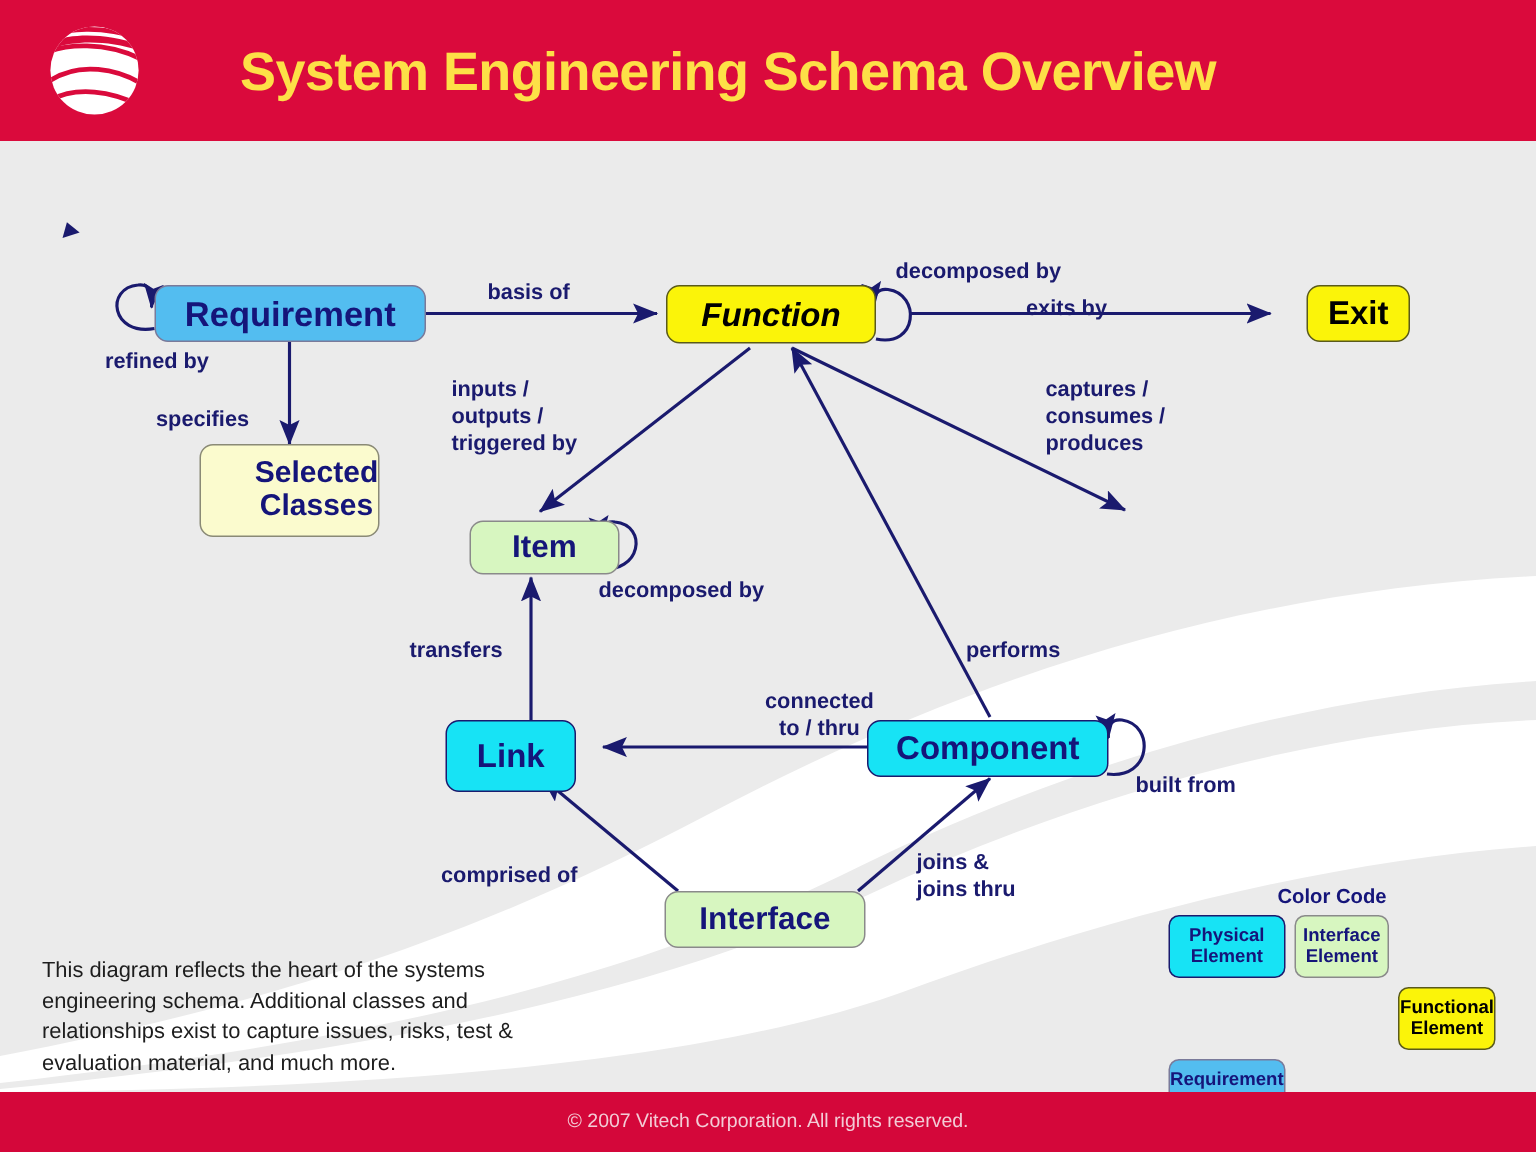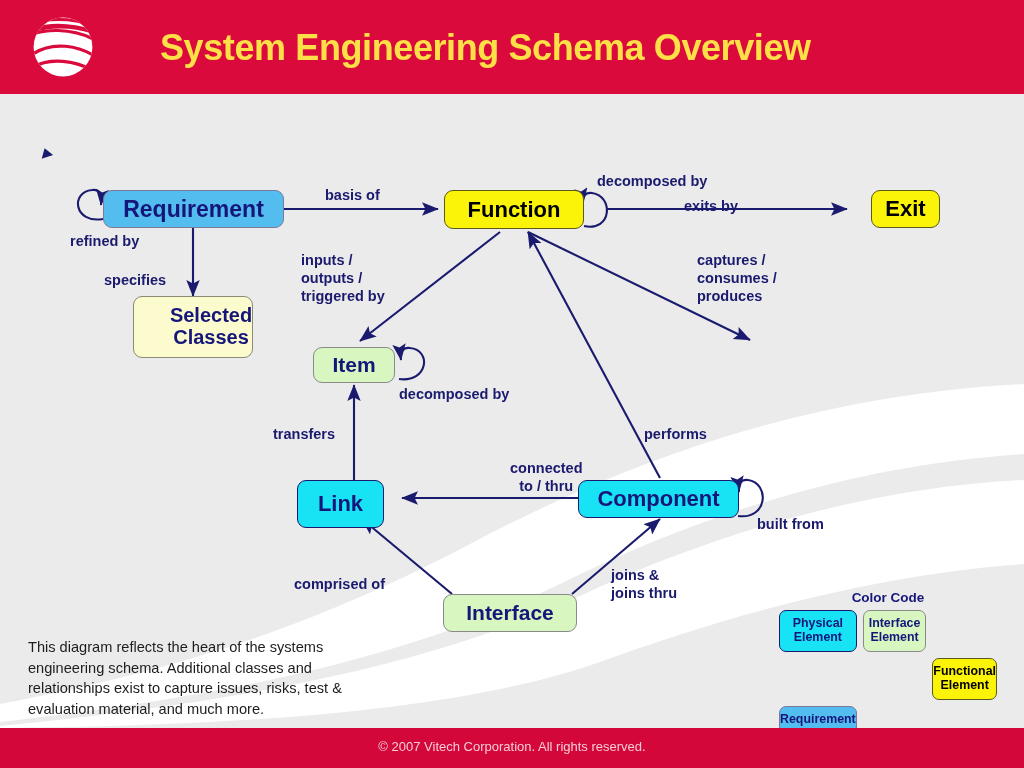--- a/index.html
+++ b/index.html
@@ -272,7 +272,7 @@
   <div class="node node-pale-yellow" style="left:133px; top:296px; width:120px; height:62px; font-size:20px;">Selected
 Classes</div>
 
-  <div class="node node-functional" style="left:444px; top:190px; width:140px; height:39px; font-size:22px;">Function</div>
+  <div class="node node-functional" style="left:444px; top:190px; width:140px; height:39px; font-size:22px;font-style:italic;">Function</div>
 
   <div class="node node-functional" style="left:871px; top:190px; width:69px; height:38px; font-size:22px;">Exit</div>
 

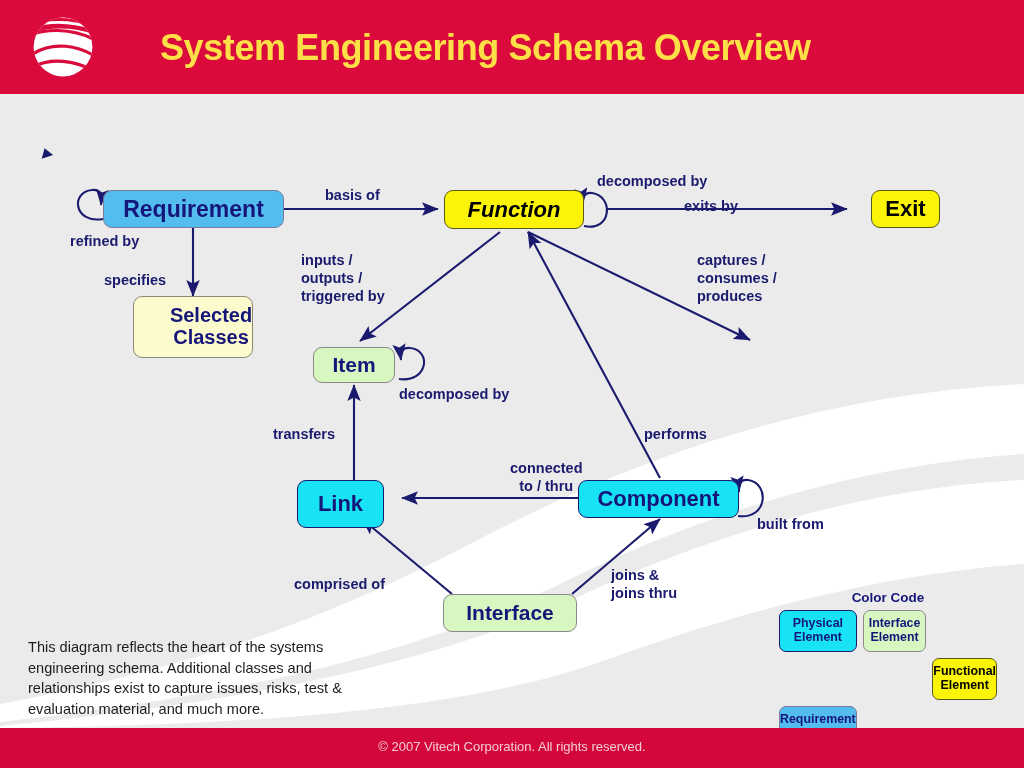--- a/index.html
+++ b/index.html
@@ -276,7 +276,7 @@
 
   <div class="node node-functional" style="left:871px; top:190px; width:69px; height:38px; font-size:22px;">Exit</div>
 
-  <div class="node node-interface" style="left:313px; top:347px; width:82px; height:36px; font-size:21px;">Item</div>
+  <div class="node node-interface" style="left:313px; top:347px; width:100px; height:36px; font-size:21px;">Item</div>
 
 
   <div class="node node-physical" style="left:297px; top:480px; width:87px; height:48px; font-size:22px;">Link</div>

